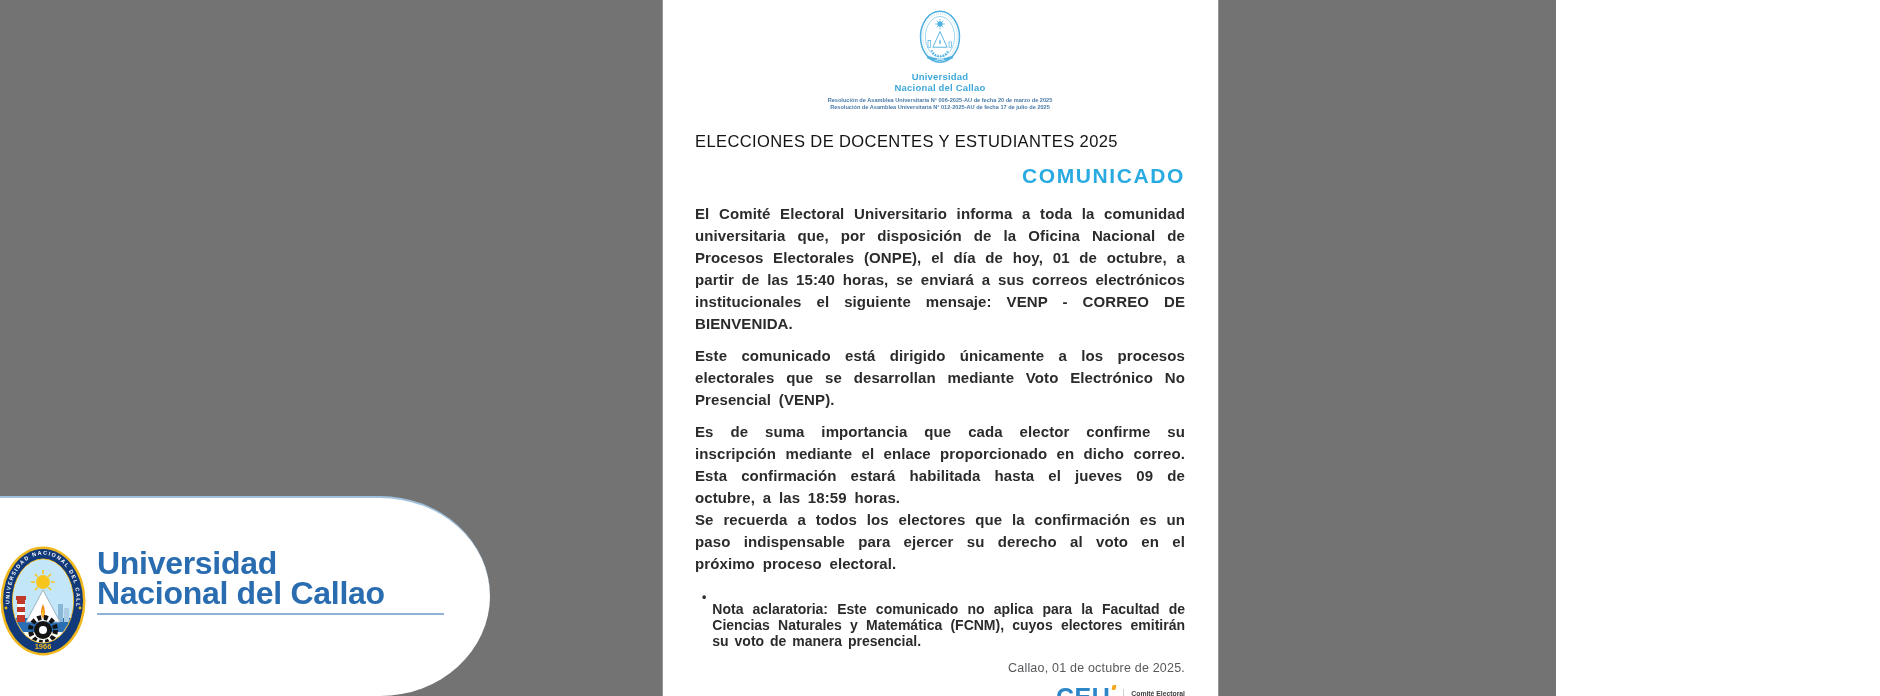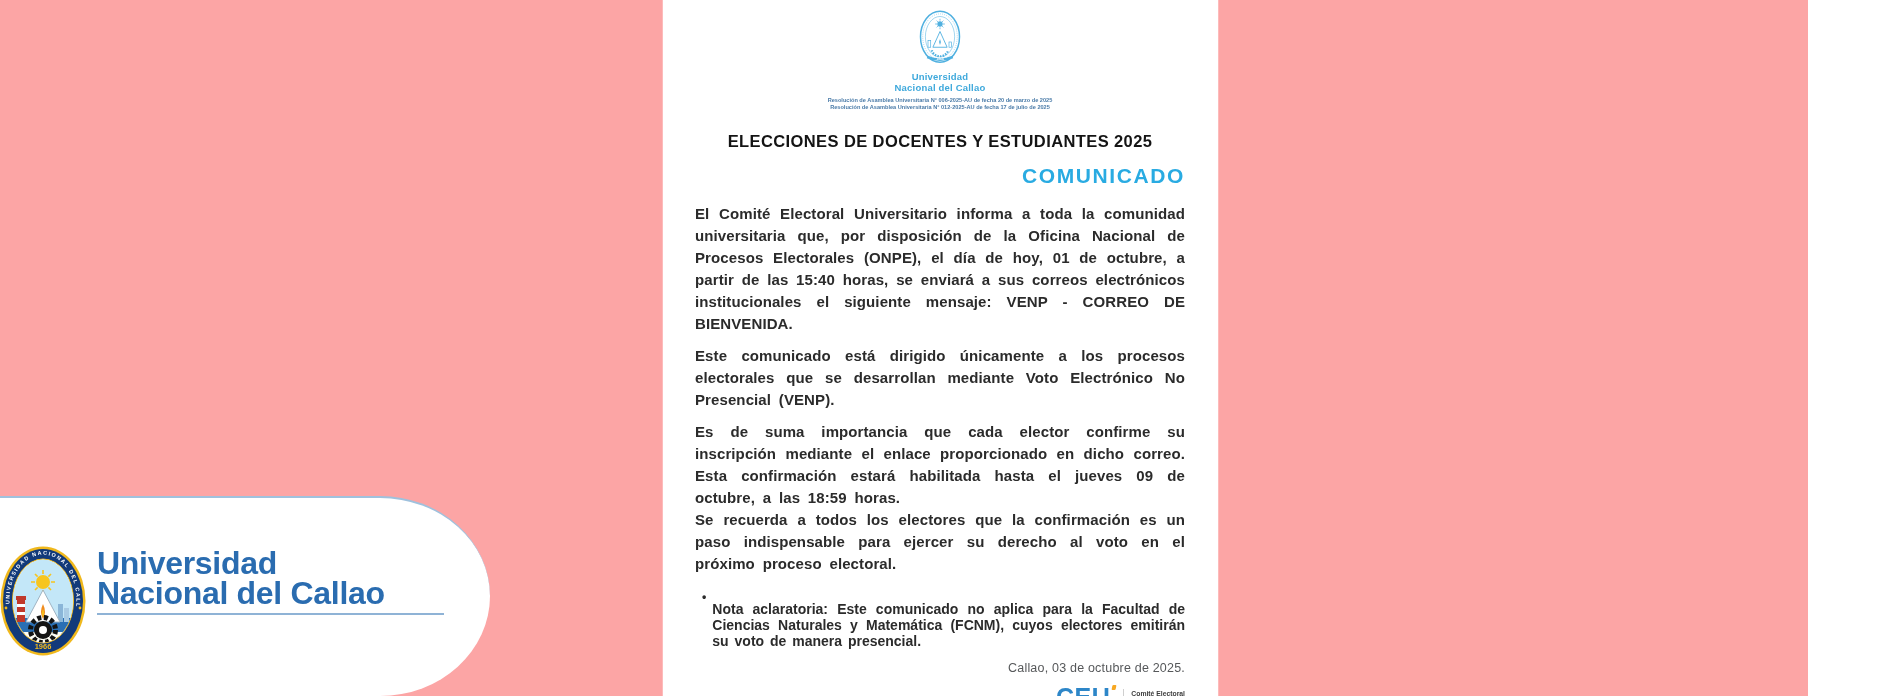--- a/index.html
+++ b/index.html
@@ -7,8 +7,8 @@
   body { font-family:"Liberation Sans", sans-serif; }
 
   .stage {
-    position:relative; width:1808px; height:696px;
-    background:#fca5a5; overflow:hidden;
+    position:relative; width:1556px; height:696px;
+    background:#737373; overflow:hidden;
   }
 
   

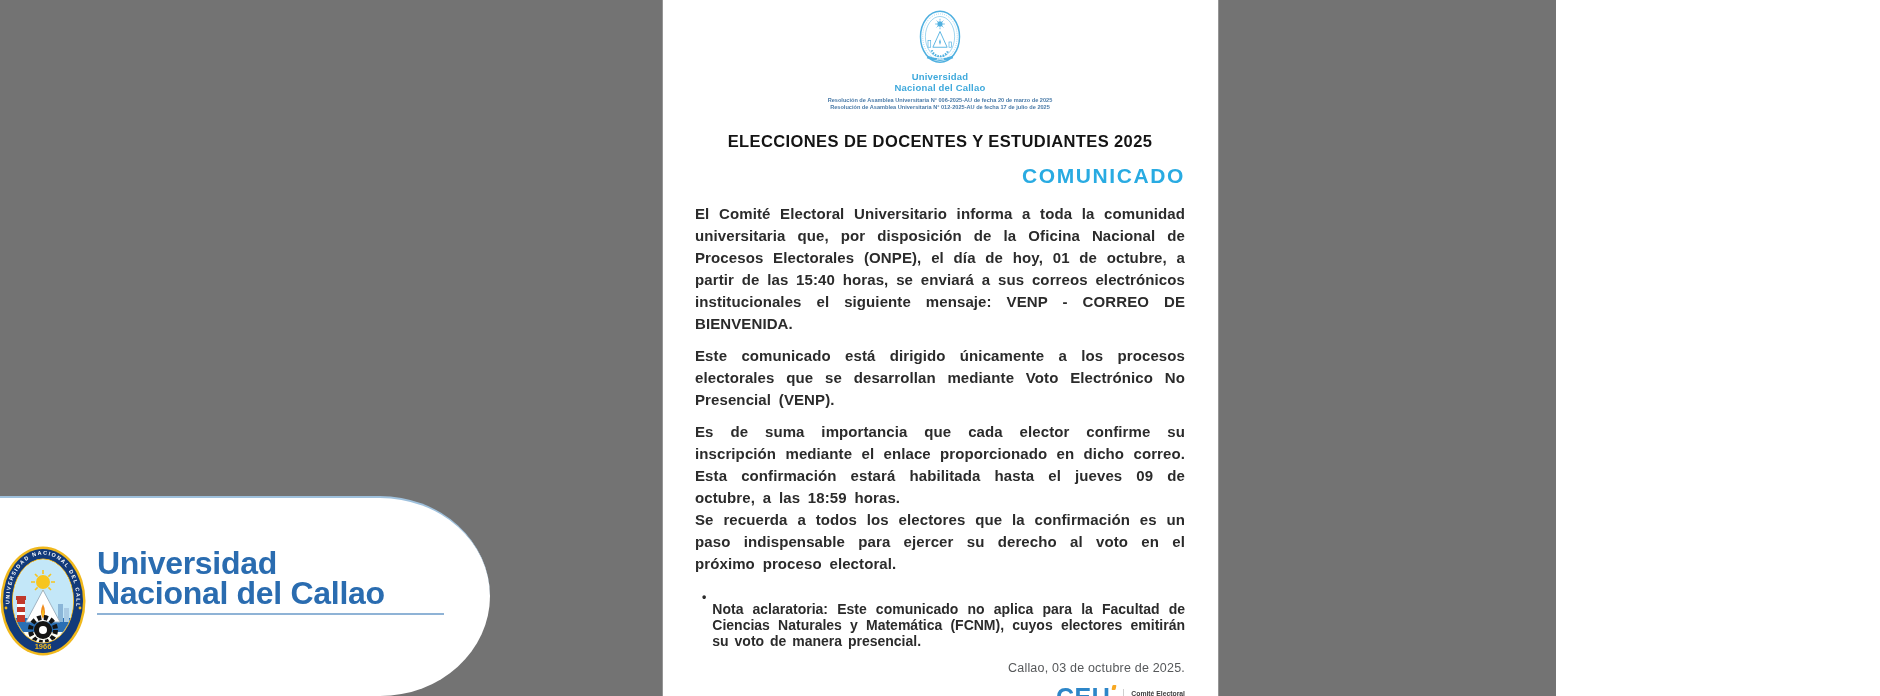--- a/index.html
+++ b/index.html
@@ -31,7 +31,7 @@
   }
 
   .doc-title {
-    margin-top:21px; text-align:center; font-weight:700;
+    margin-top:21px; text-align:left; font-weight:400;
     font-size:16.5px; letter-spacing:0.4px; color:#141414;
   }
   .doc-subtitle {

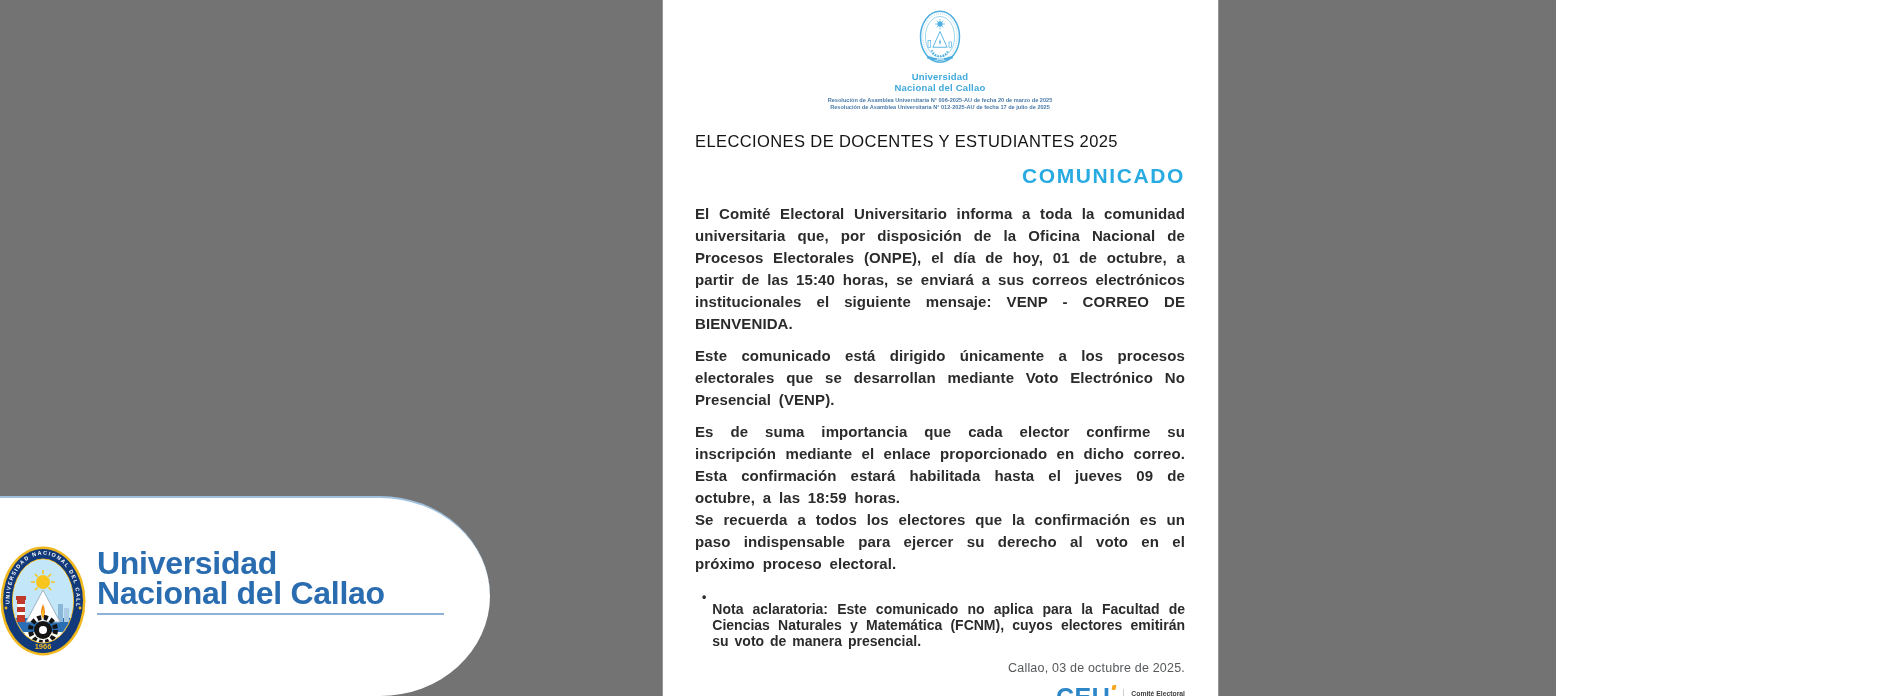--- a/index.html
+++ b/index.html
@@ -165,7 +165,7 @@
         <span class="note-text">Nota aclaratoria: Este comunicado no aplica para la Facultad de Ciencias Naturales y Matemática (FCNM), cuyos electores emitirán su voto de manera presencial.</span>
       </div>
 
-      <div class="dateline">Callao, 03 de octubre de 2025.</div>
+      <div class="dateline">Callao, 01 de octubre de 2025.</div>
 
       <div class="ceu-row">
         <span class="ceu-wrap">

